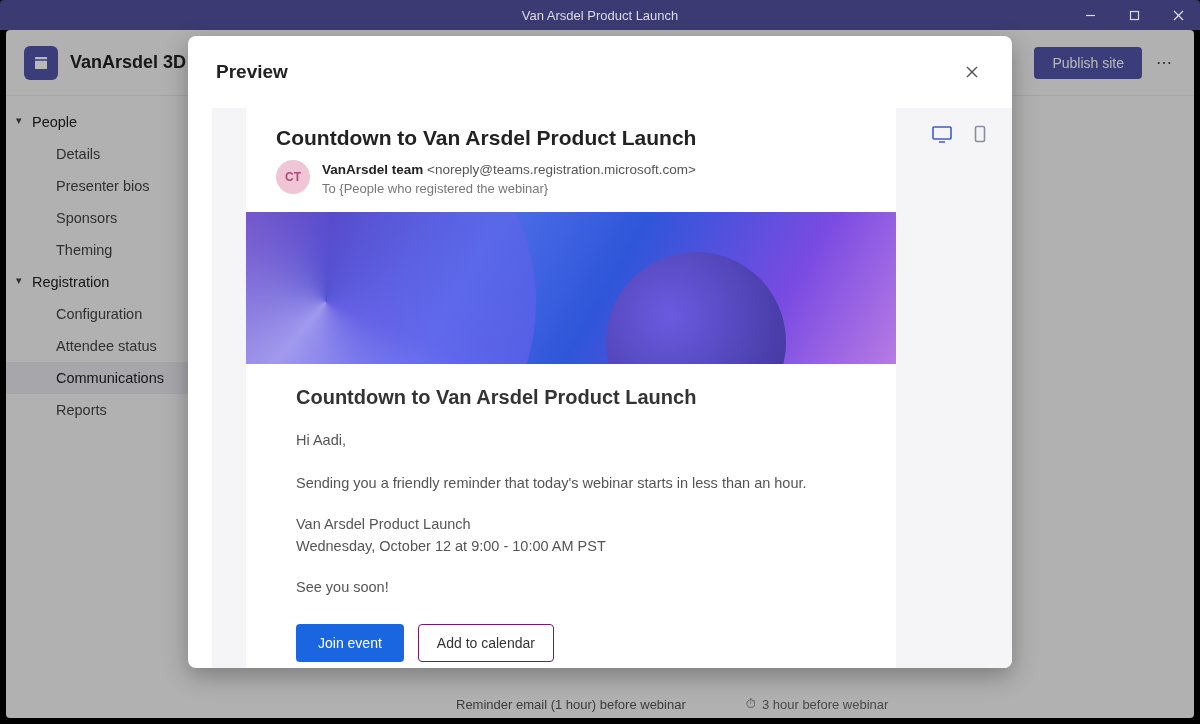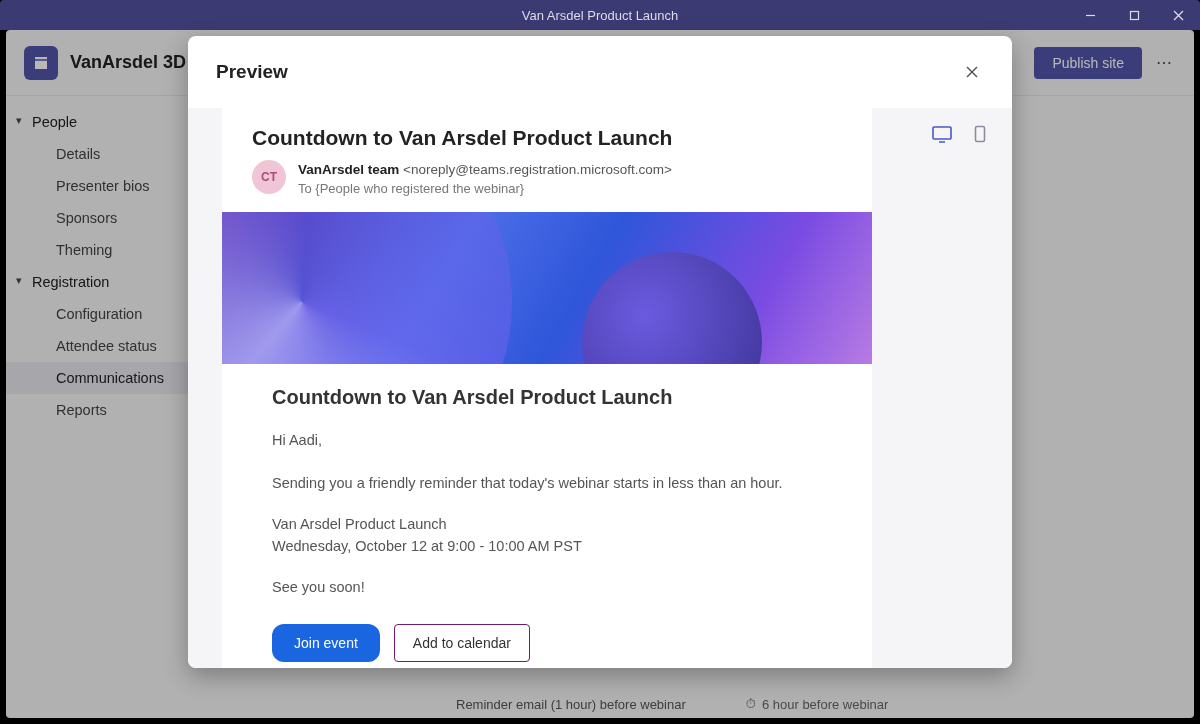--- a/index.html
+++ b/index.html
@@ -40,7 +40,7 @@
   .modal-head .mtitle { font-size: 19px; font-weight: 700; color: #222; }
   .modal-head .xbtn { width: 24px; height: 24px; display: flex; align-items: center; justify-content: center; color: #555; font-size: 16px; cursor: pointer; }
 
-  .modal-body { flex: 1; background: #f5f5f7; padding: 0 90px 20px 34px; overflow: hidden; position: relative; }
+  .modal-body { flex: 1; background: #f5f5f7; padding: 0 90px 20px 34px; overflow: hidden; position: relative; margin-left: 24px; }
   .email-card { background: #fff; width: 650px; margin: 0; }
   .email-head { padding: 18px 30px 14px; }
   .email-subj { font-size: 21px; font-weight: 700; color: #222; margin-bottom: 10px; }

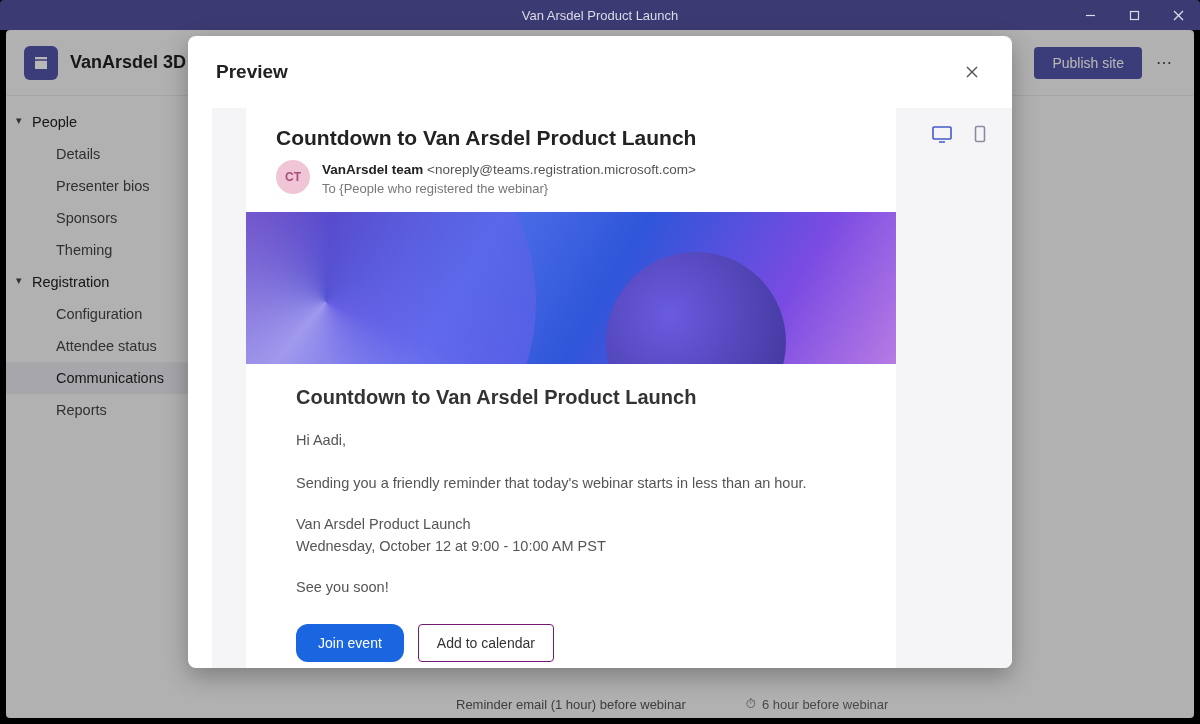--- a/index.html
+++ b/index.html
@@ -61,7 +61,7 @@
   .email-p { font-size: 14.5px; color: #555; line-height: 1.55; margin-bottom: 20px; }
   .email-event { font-size: 14.5px; color: #555; line-height: 1.5; margin-bottom: 18px; }
   .email-cta { display: flex; gap: 14px; margin-top: 26px; }
-  .btn-primary { background: #1a66e0; color: #fff; border: none; border-radius: 12px; padding: 10px 22px; font-size: 14px; }
+  .btn-primary { background: #1a66e0; color: #fff; border: none; border-radius: 4px; padding: 10px 22px; font-size: 14px; }
   .btn-secondary { background: #fff; color: #333; border: 1px solid #701a75; border-radius: 4px; padding: 10px 18px; font-size: 14px; }
 
   .device-toggle { position: absolute; top: 16px; right: 20px; display: flex; gap: 14px; }

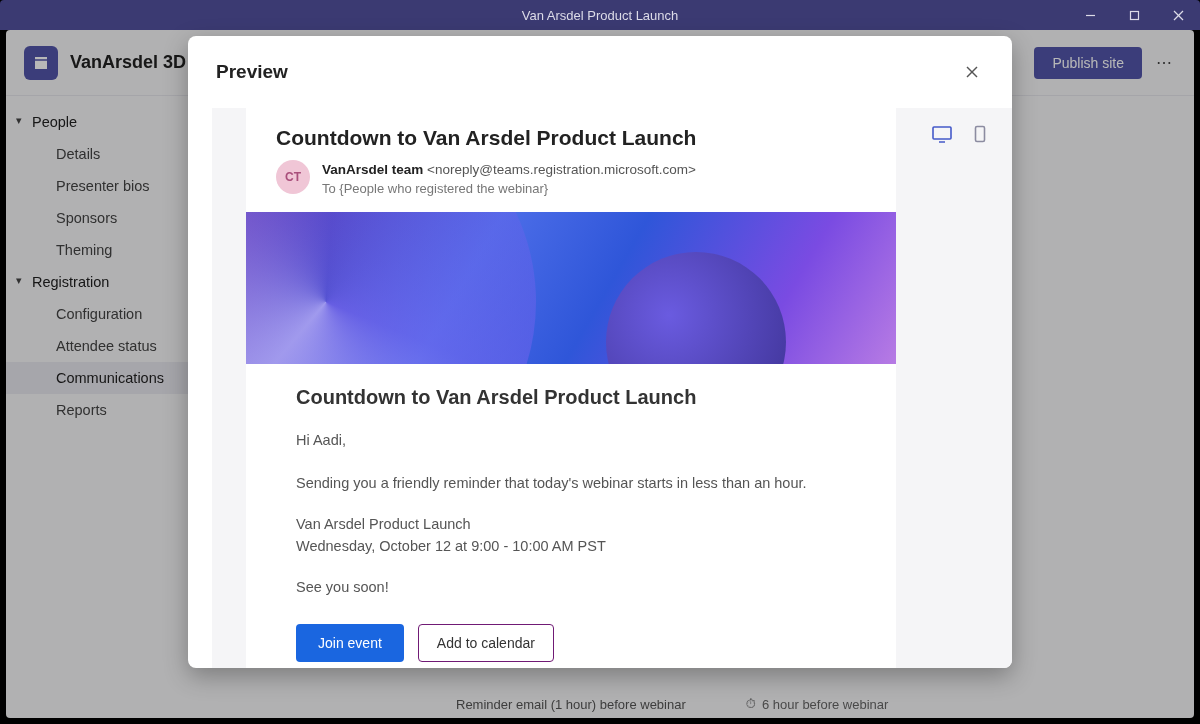--- a/index.html
+++ b/index.html
@@ -123,7 +123,7 @@
     <div class="main">
       <div class="hiddenrow">
         <span>Reminder email (1 hour) before webinar</span>
-        <span class="right">6 hour before webinar</span>
+        <span class="right">3 hour before webinar</span>
       </div>
     </div>
   </div>

